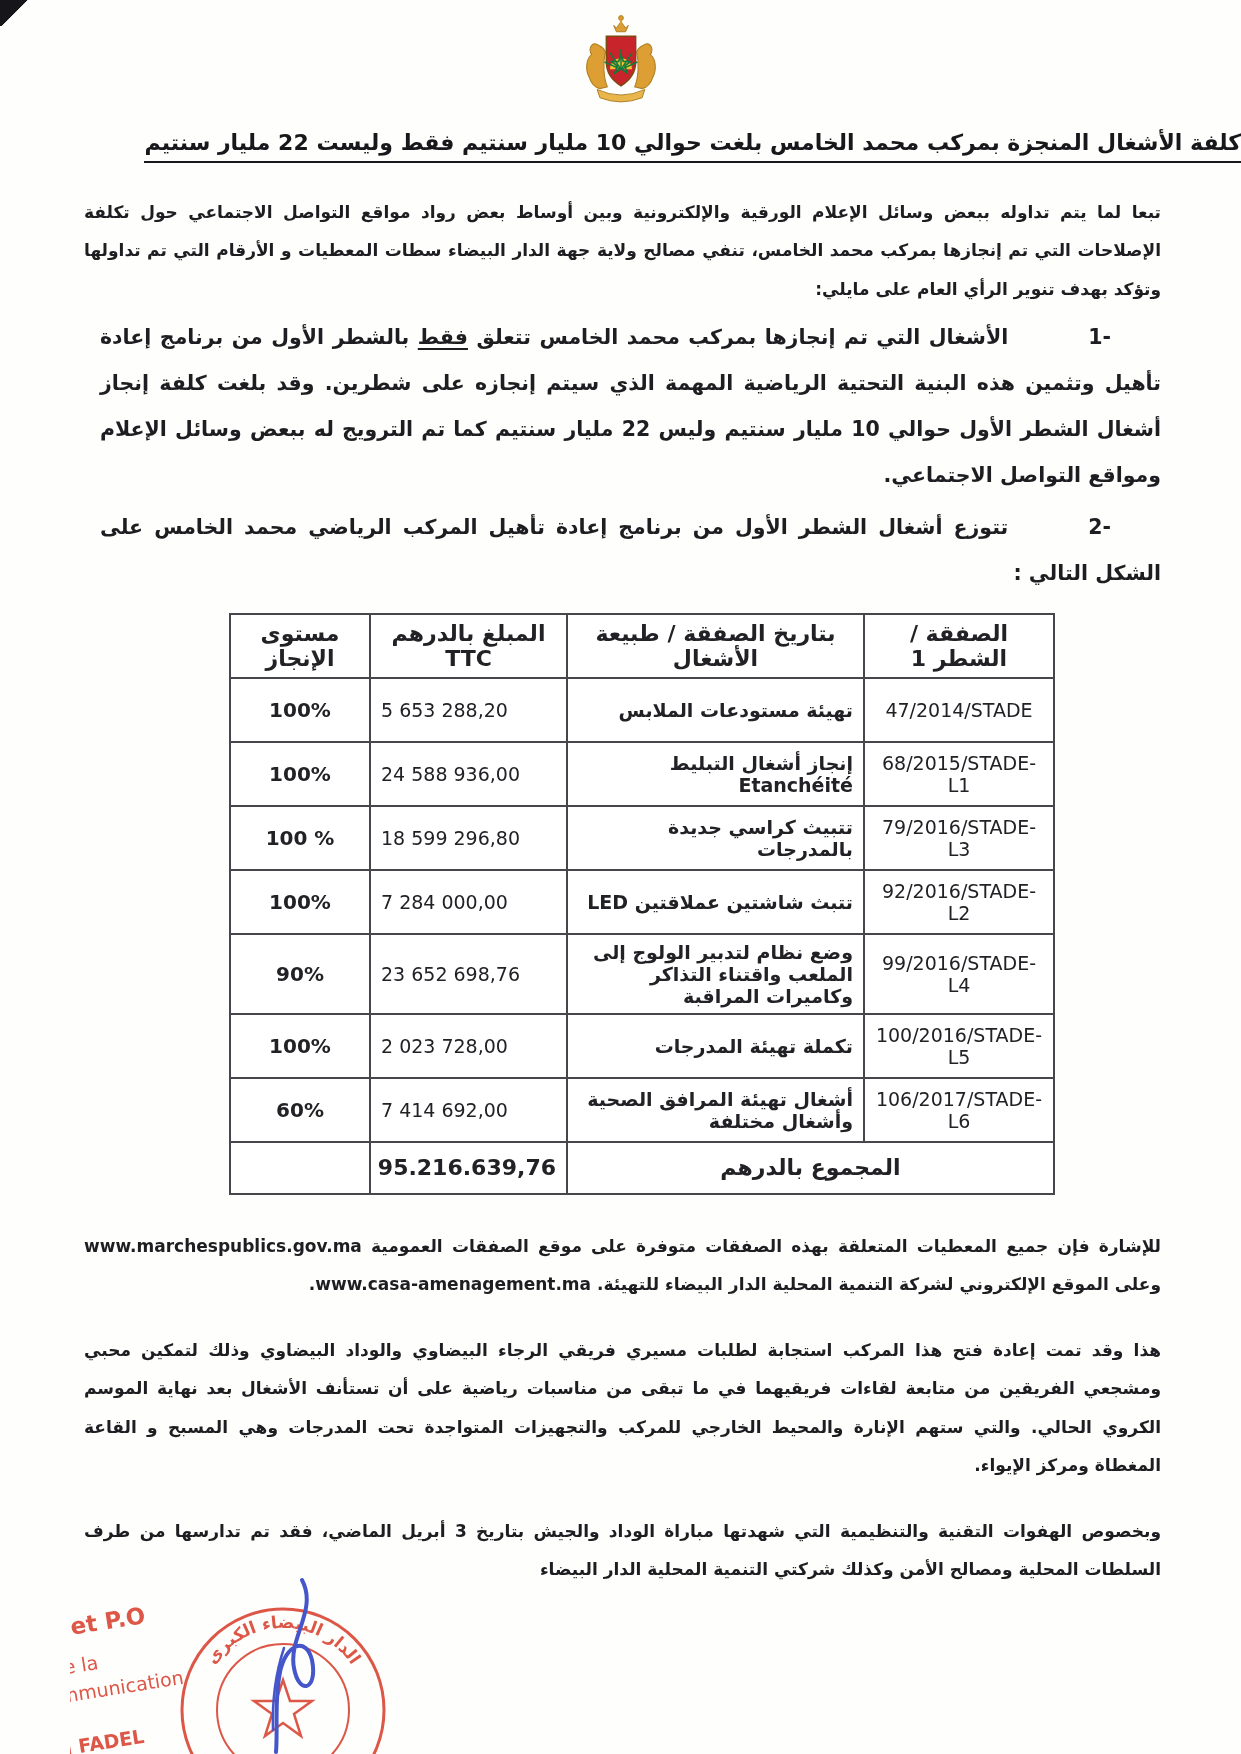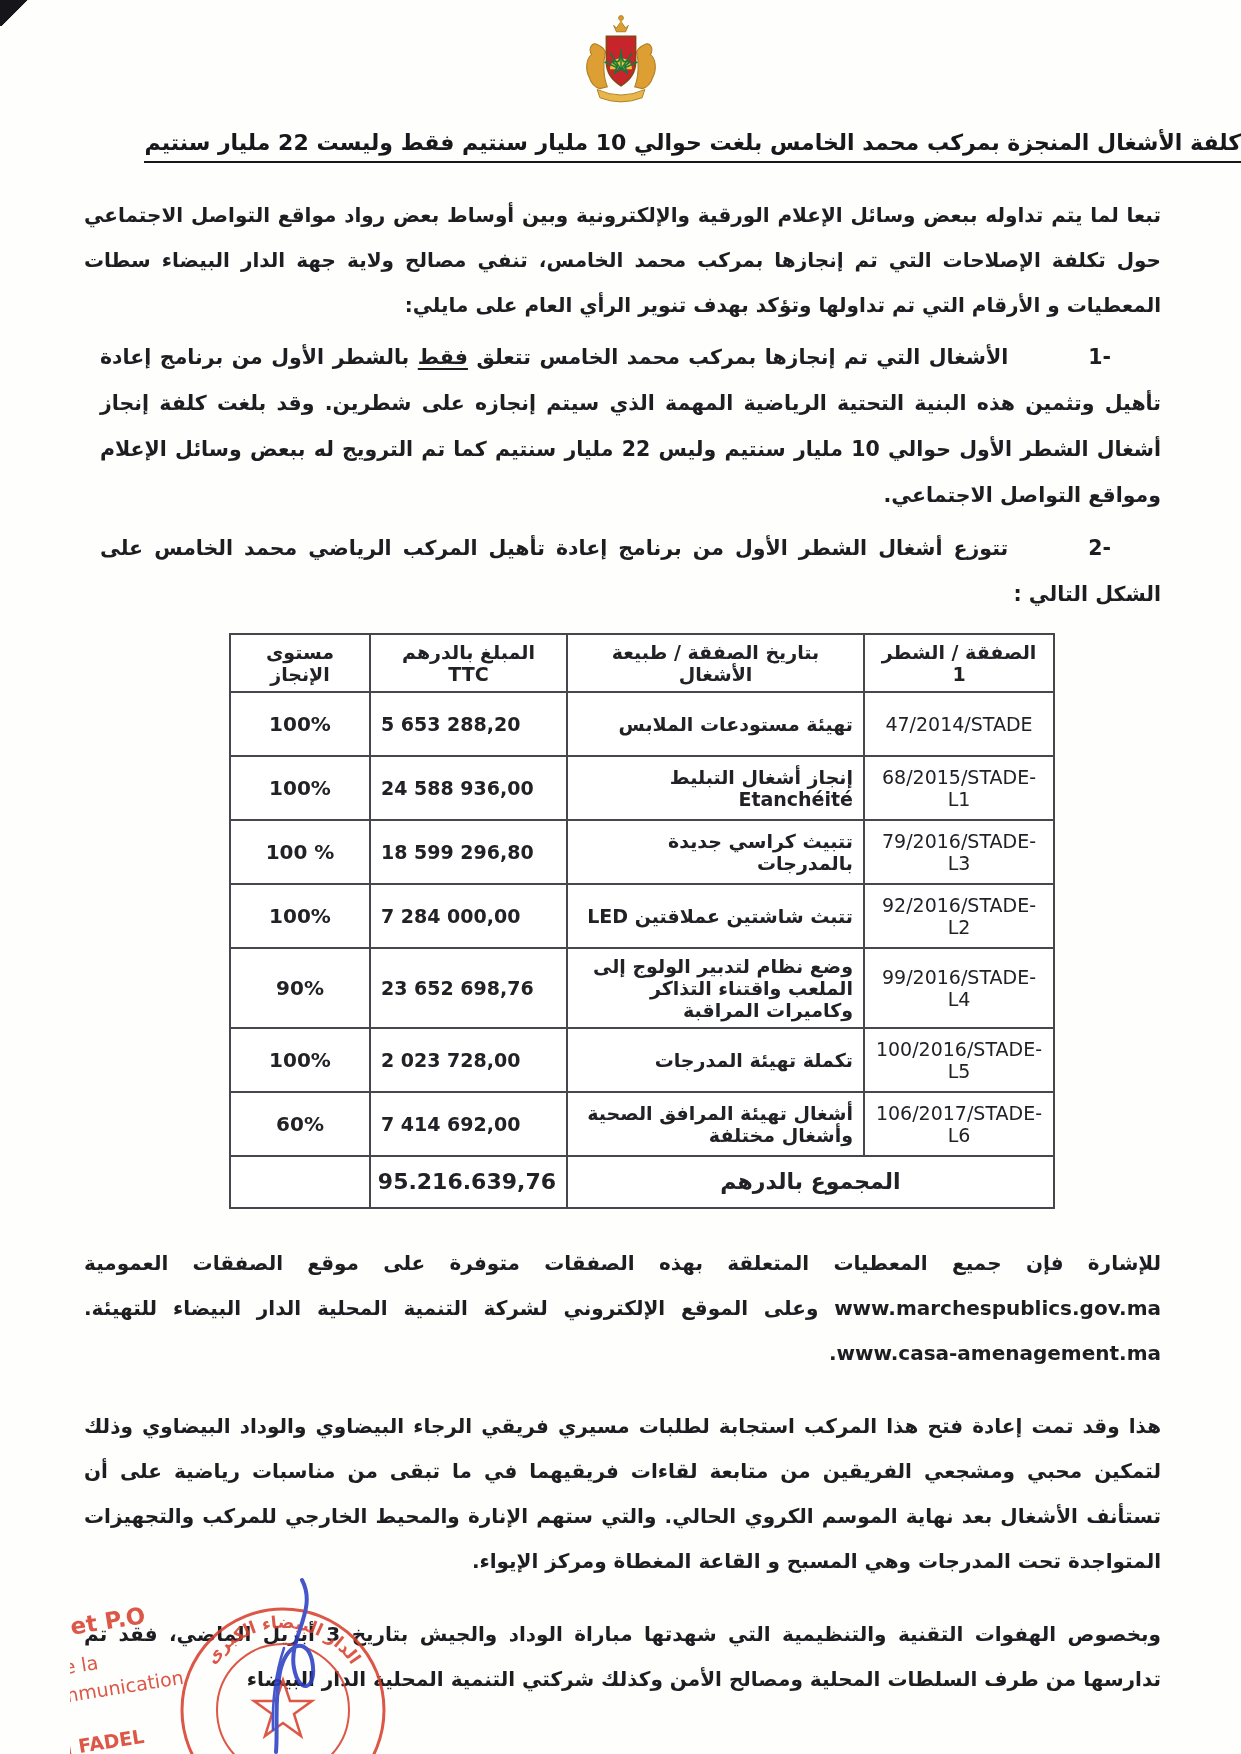--- a/index.html
+++ b/index.html
@@ -26,7 +26,7 @@
   }
   .body-block{ padding:0 80px 0 84px; }
   .para{
-    font-size:20px; font-weight:bold; color:#1d1d22;
+    font-size:17px; font-weight:bold; color:#1d1d22;
     line-height:2.25; text-align:justify; margin-top:28px;
   }
   .para.first{ margin-top:30px; }

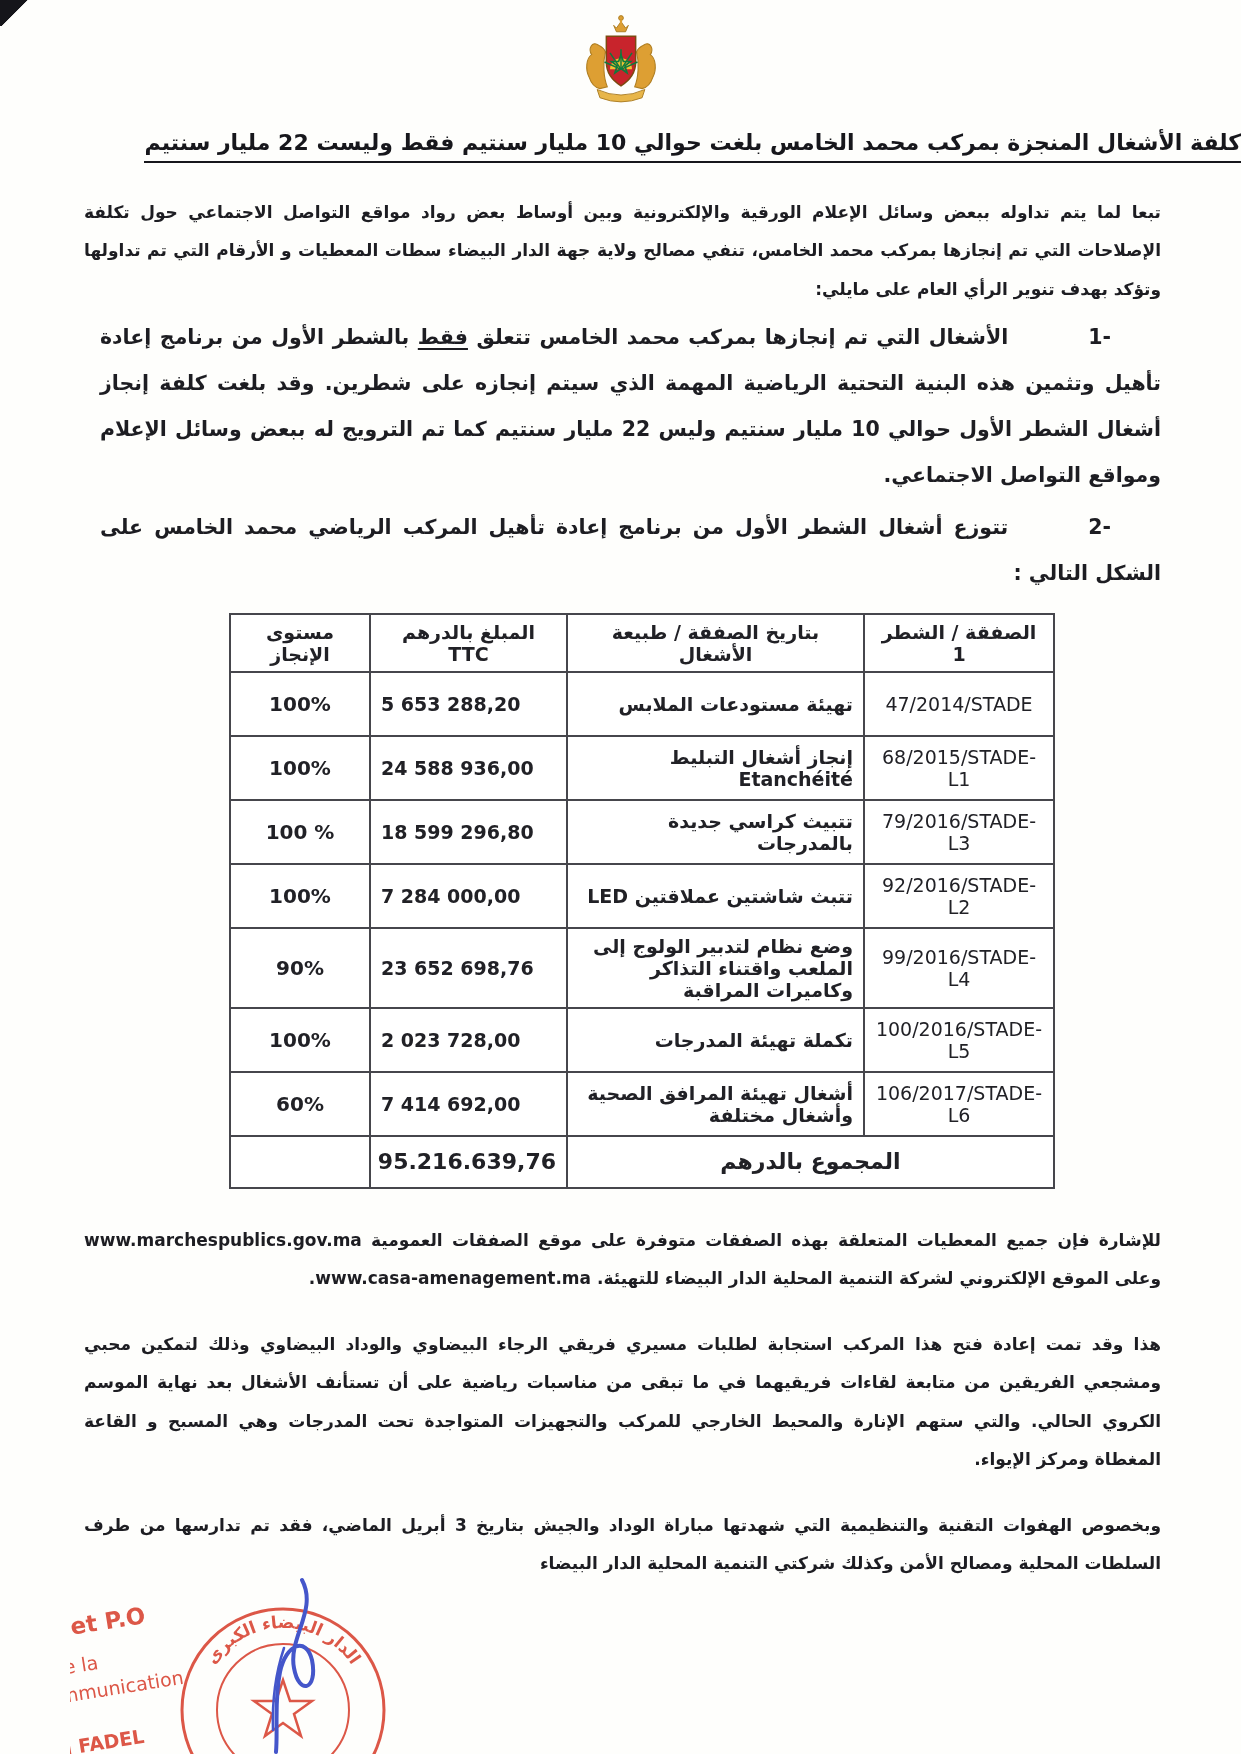--- a/index.html
+++ b/index.html
@@ -49,7 +49,7 @@
   table.works col.c-amount{ width:197px; }
   table.works col.c-progress{ width:140px; }
   table.works th, table.works td{ border:2px solid #46464c; padding:6px 10px; vertical-align:middle; }
-  table.works th{ font-weight:bold; text-align:center; height:58px; font-size:19px; }
+  table.works th{ font-weight:bold; text-align:center; height:58px; font-size:22px; }
   td.contract{ text-align:center; font-weight:normal; height:64px; }
   td.contract span{ direction:ltr; unicode-bidi:isolate; }
   td.subject{ text-align:right; font-weight:bold; }

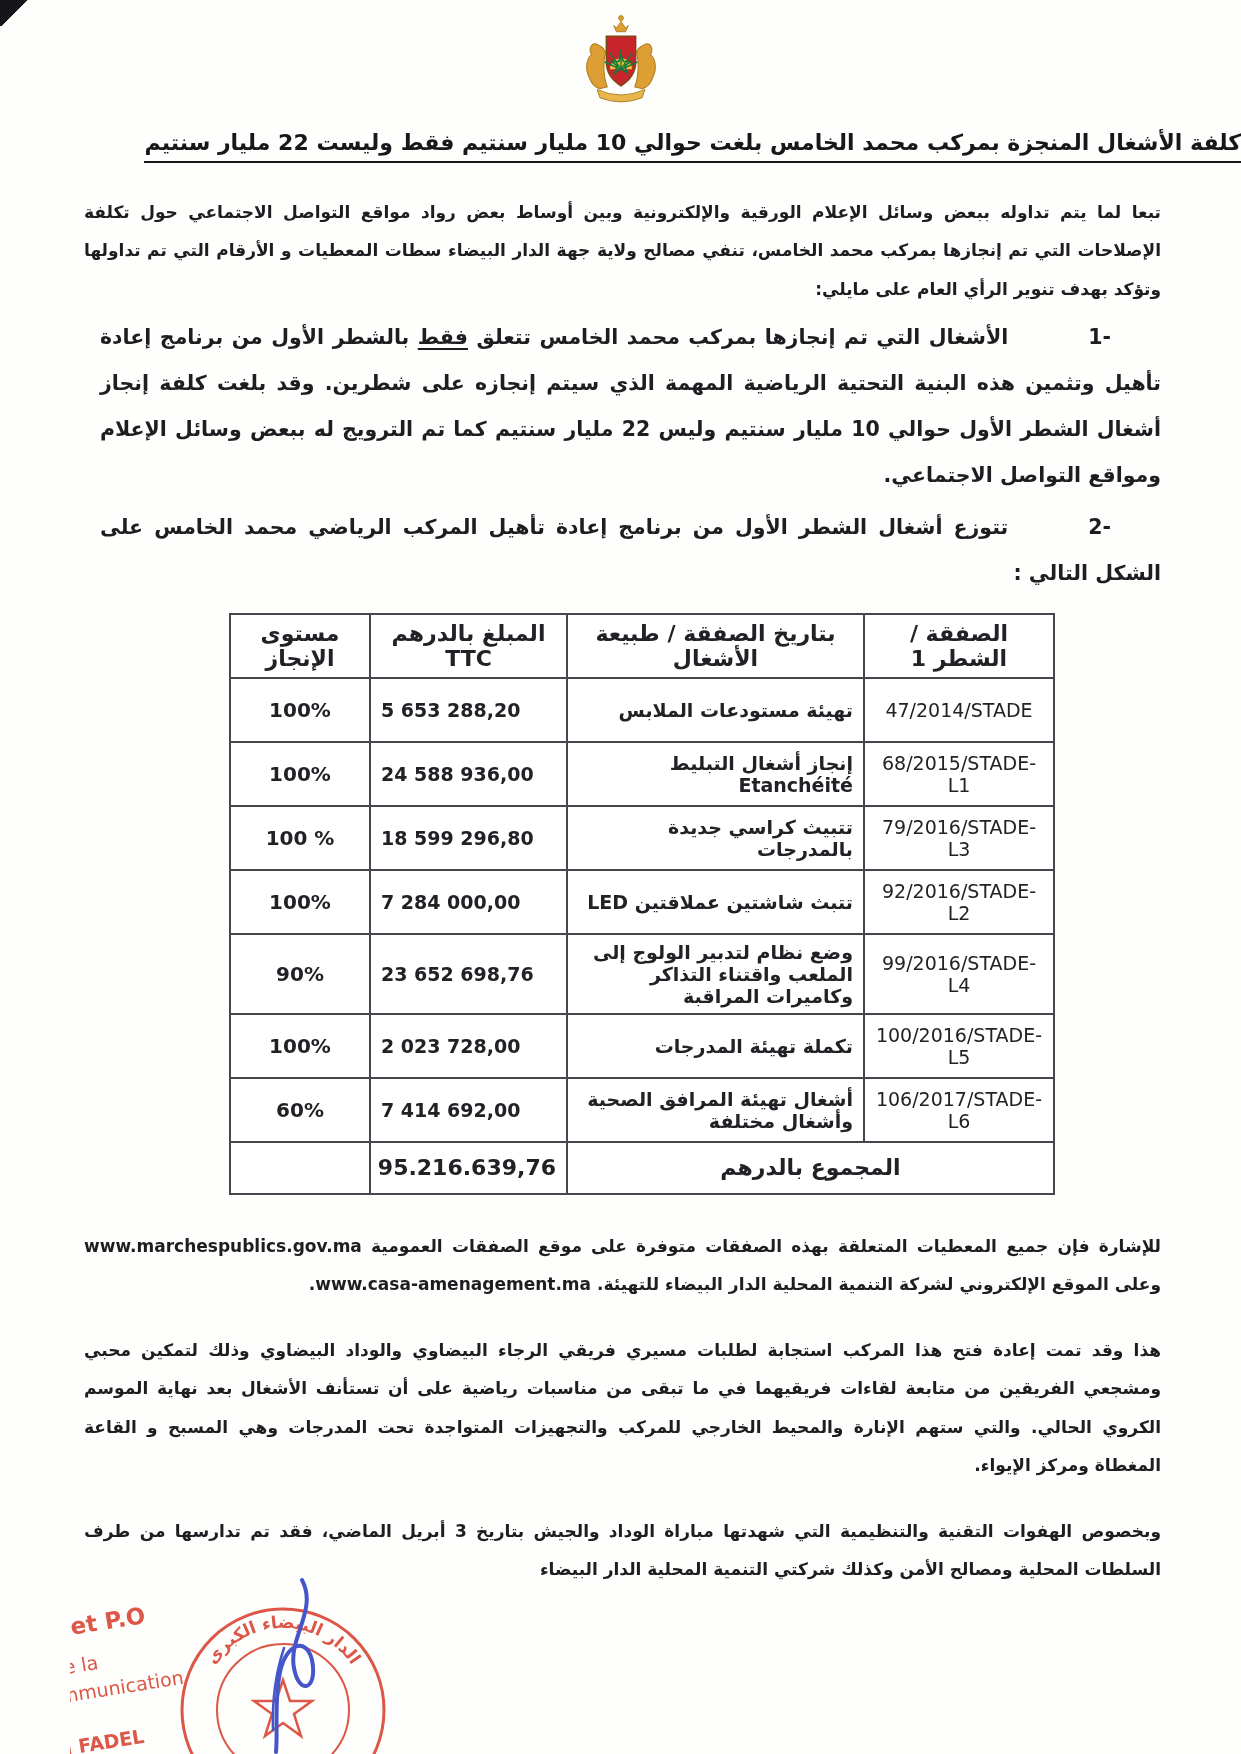--- a/index.html
+++ b/index.html
@@ -53,7 +53,7 @@
   td.contract{ text-align:center; font-weight:normal; height:64px; }
   td.contract span{ direction:ltr; unicode-bidi:isolate; }
   td.subject{ text-align:right; font-weight:bold; }
-  td.amount{ text-align:left; font-weight:bold; padding-left:26px; }
+  td.amount{ text-align:left; font-weight:normal; padding-left:26px; }
   td.amount span{ direction:ltr; unicode-bidi:isolate; }
   td.progress{ text-align:center; font-weight:bold; font-size:20px; }
   td.progress span{ direction:ltr; unicode-bidi:isolate; }

